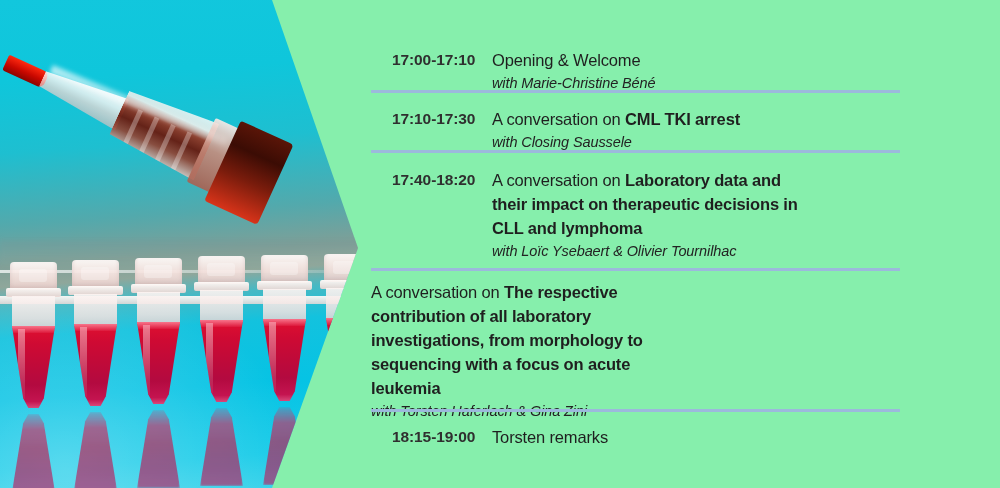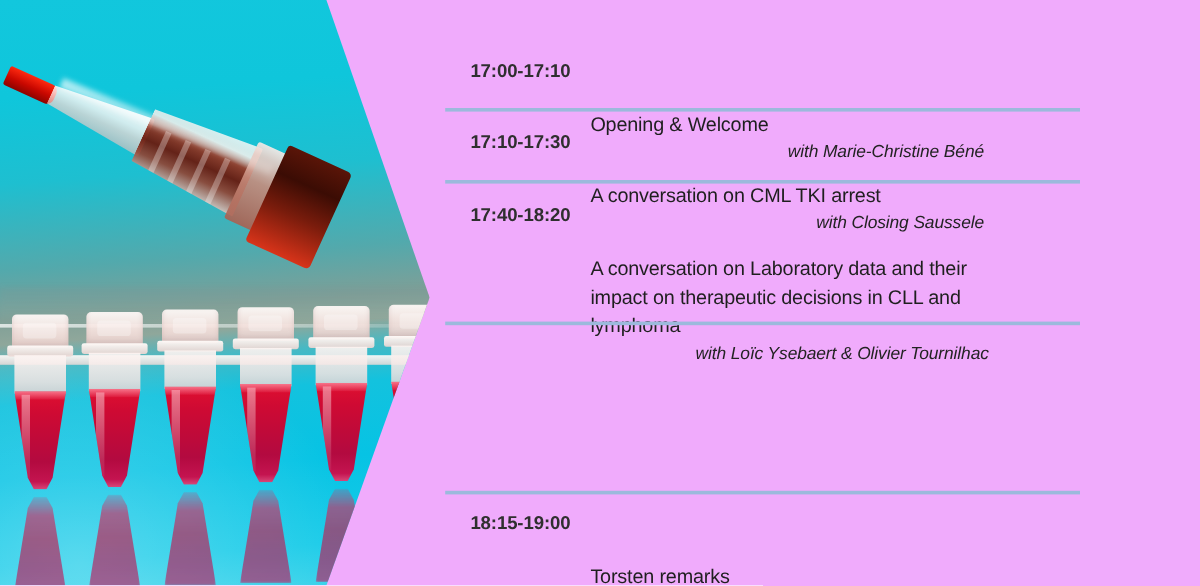--- a/index.html
+++ b/index.html
@@ -16,7 +16,7 @@
     position: relative;
     width: 1000px;
     height: 488px;
-    background: #f0abfc;
+    background: #86efac;
     overflow: hidden;
   }
 

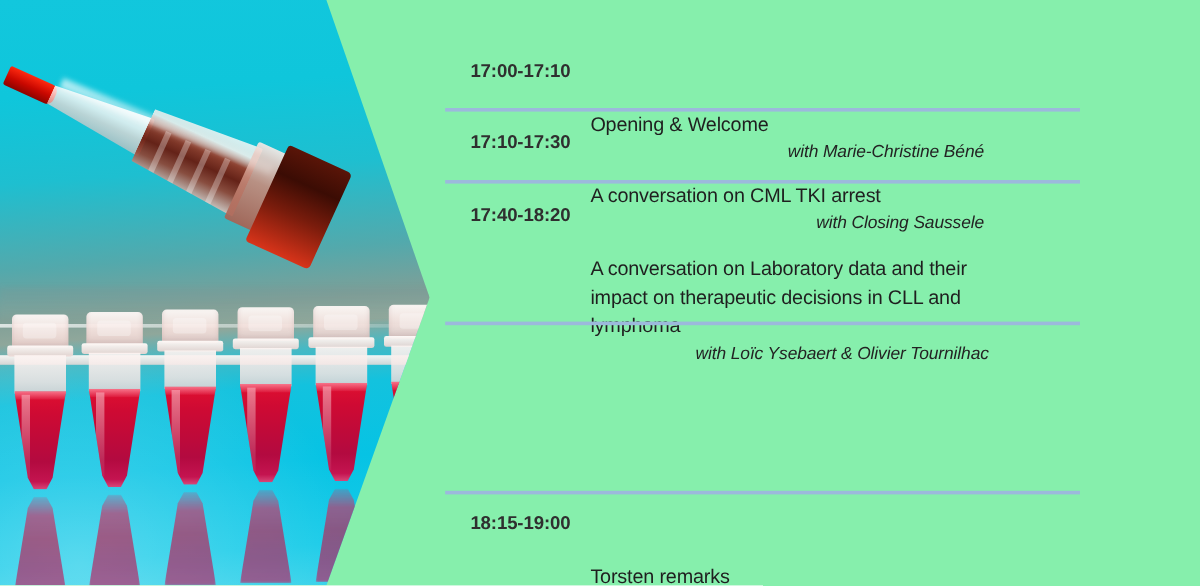--- a/index.html
+++ b/index.html
@@ -250,7 +250,6 @@
     color: #1f1f1f;
     line-height: 24px;
     letter-spacing: -0.15px;
-    margin-top: 44px;
   }
   .title .lead { font-weight: normal; }
   .title .topic { font-weight: normal; }

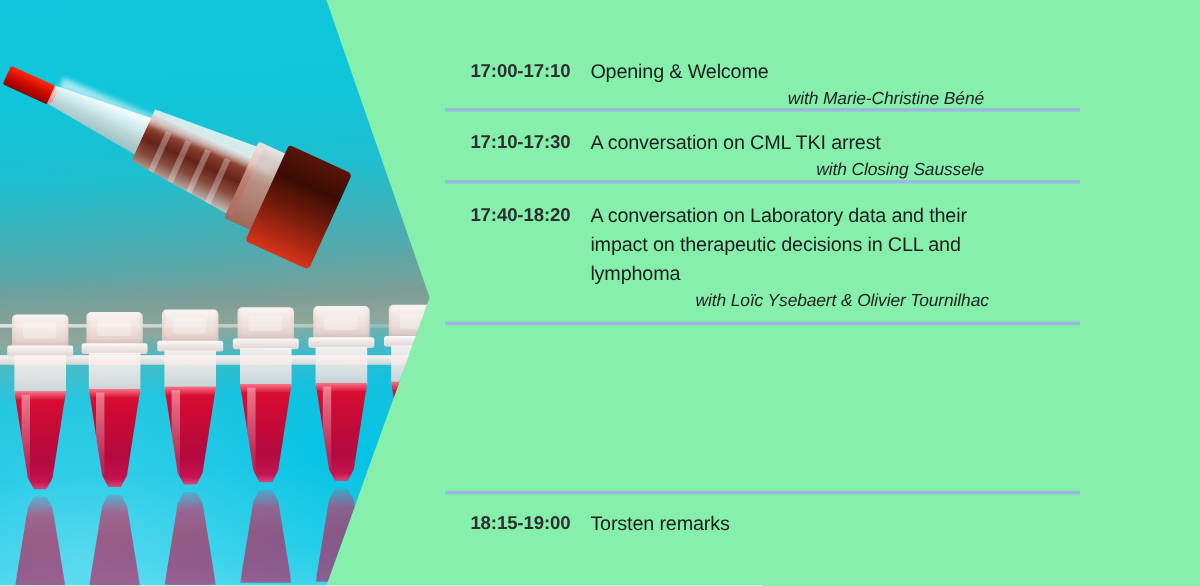--- a/index.html
+++ b/index.html
@@ -258,7 +258,6 @@
     font-style: italic;
     color: #232323;
     line-height: 22px;
-    text-align: right;
     padding-right: 80px;
     letter-spacing: -0.1px;
     white-space: nowrap;

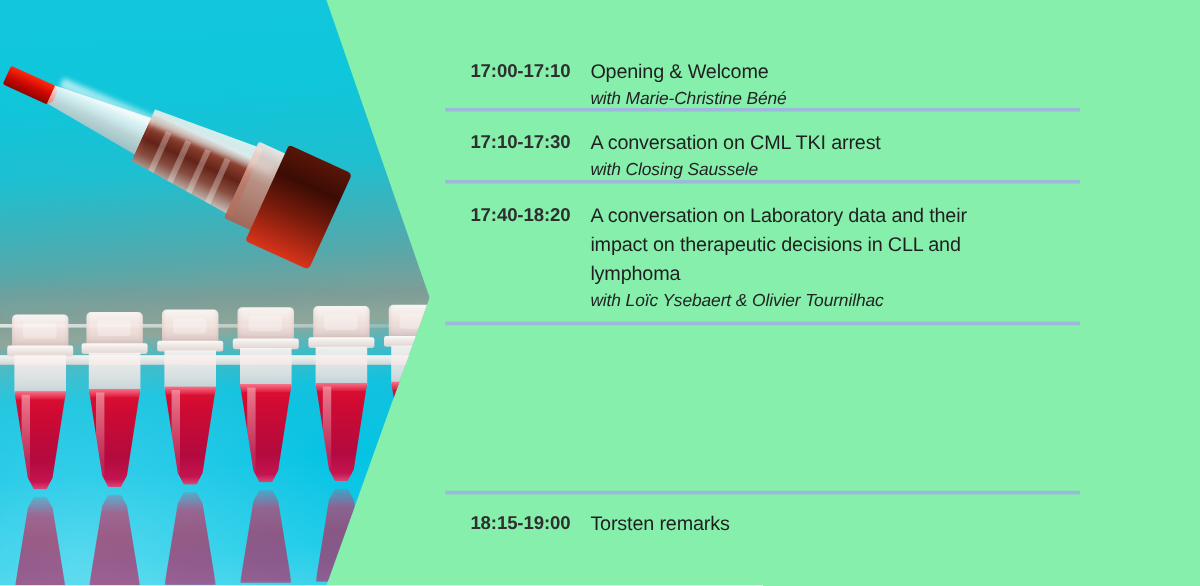--- a/index.html
+++ b/index.html
@@ -252,7 +252,7 @@
     letter-spacing: -0.15px;
   }
   .title .lead { font-weight: normal; }
-  .title .topic { font-weight: normal; }
+  .title .topic { font-weight: bold; }
   .speaker {
     font-size: 14.5px;
     font-style: italic;

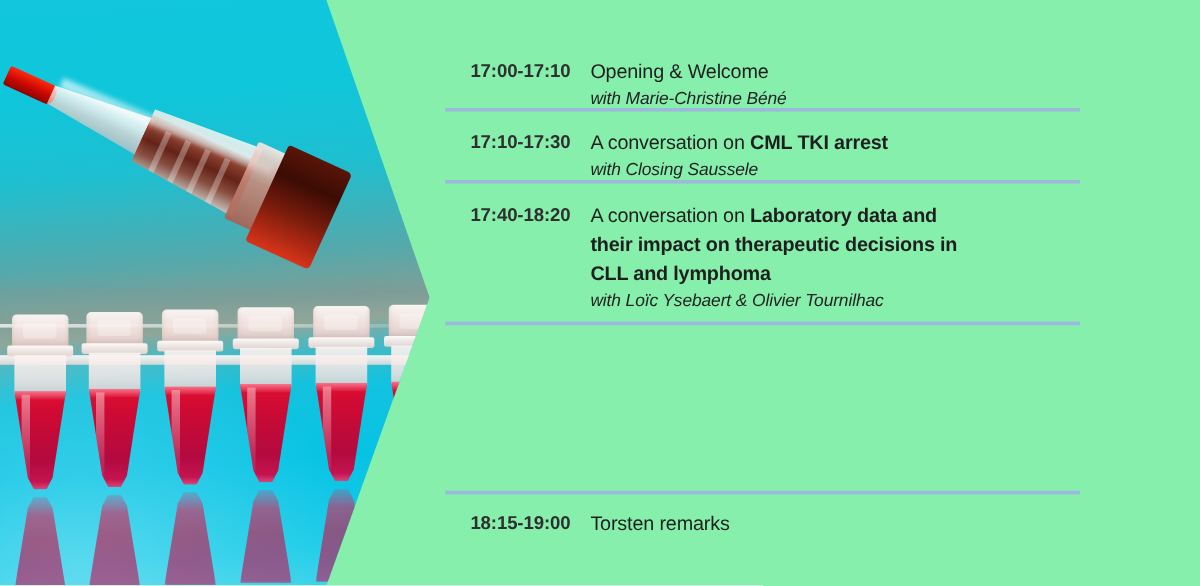--- a/index.html
+++ b/index.html
@@ -377,6 +377,10 @@
 
     <div class="session" style="top:280px;">
       <div class="row">
+        <div class="detail" style="max-width:276px;">
+          <div class="title"><span class="lead">A conversation on </span><span class="topic">The respective contribution of all laboratory investigations, from morphology to sequencing with a focus on acute leukemia</span></div>
+          <div class="speaker" style="padding-right:0;margin-right:-45px;">with Torsten Haferlach &amp; Gina Zini</div>
+        </div>
       </div>
     </div>
     <div class="divider" style="top:409px;"></div>

